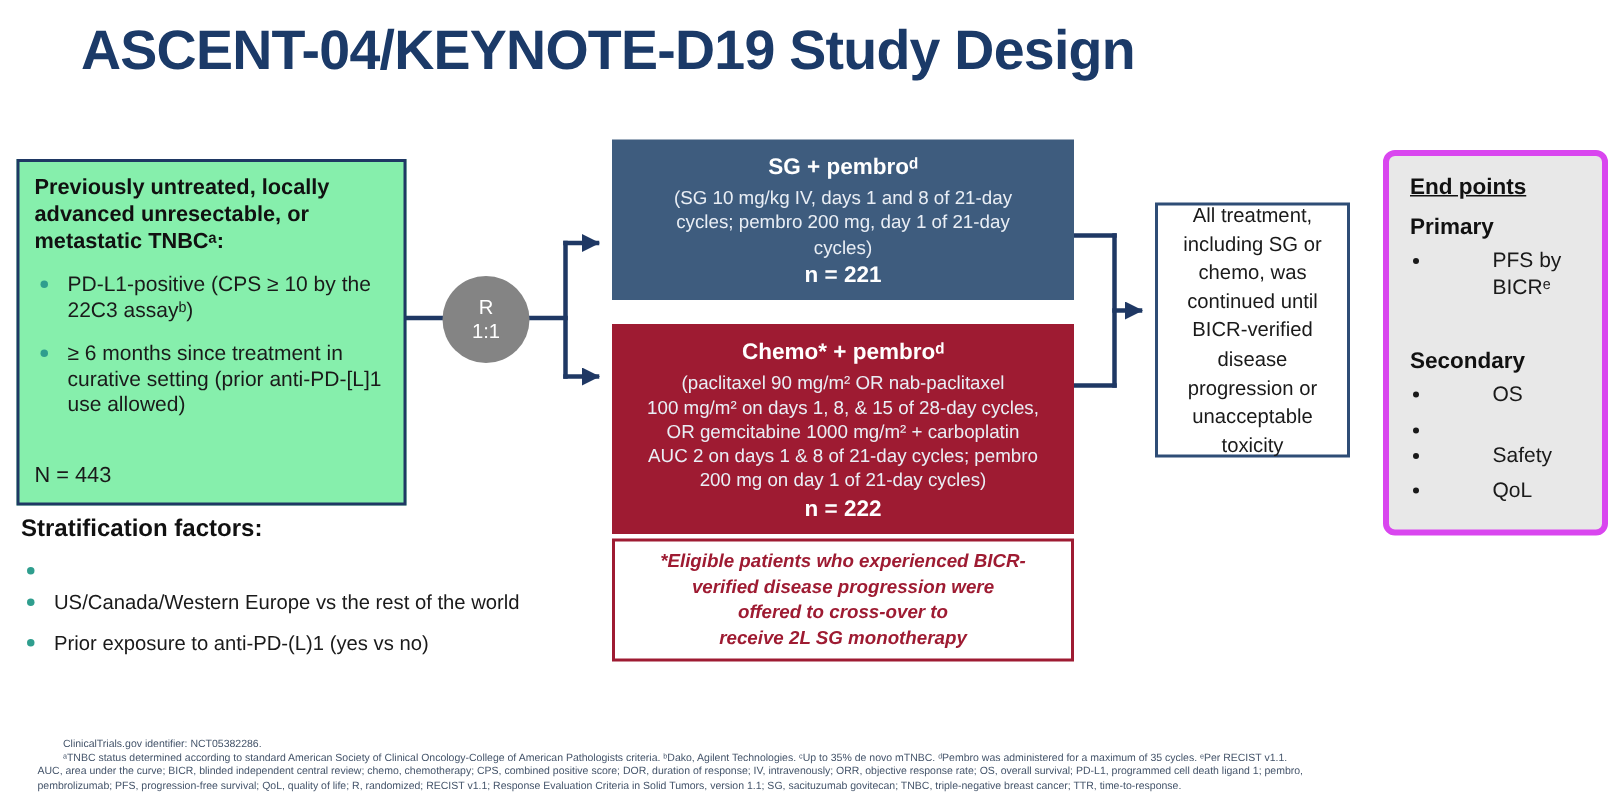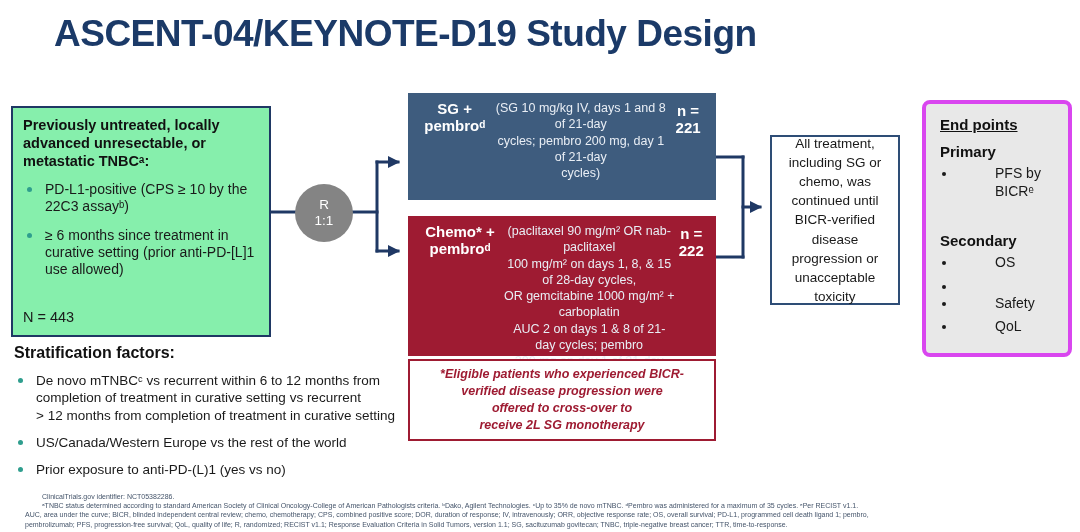--- a/index.html
+++ b/index.html
@@ -88,7 +88,7 @@
     text-align: center;
     padding: 7px 8px 5px 8px;
     display: flex;
-    flex-direction: row;
+    flex-direction: column;
     justify-content: center;
   }
   .arm-sg   { top: 93px;  height: 107px; background: #3e5c7e; }

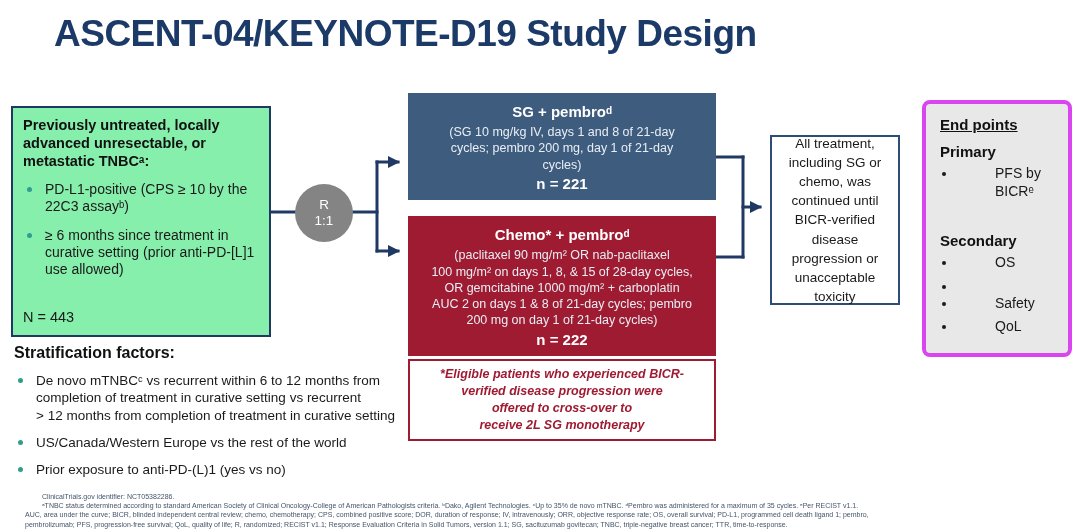--- a/index.html
+++ b/index.html
@@ -271,9 +271,6 @@
     <div class="strat-heading">Stratification factors:</div>
     <div class="bullet-row">
       <span class="tdot"></span>
-      <span class="strat-text">De novo mTNBCᶜ vs recurrent within 6 to 12 months from
-completion of treatment in curative setting vs recurrent
-&gt; 12 months from completion of treatment in curative setting</span>
     </div>
     <div class="bullet-row">
       <span class="tdot"></span>

